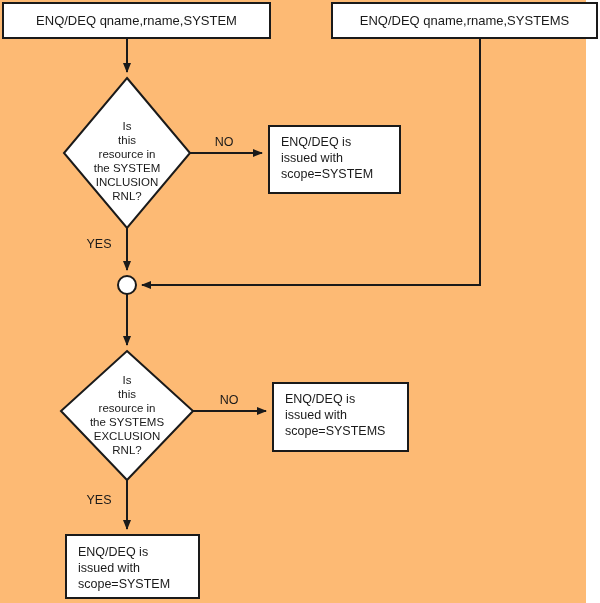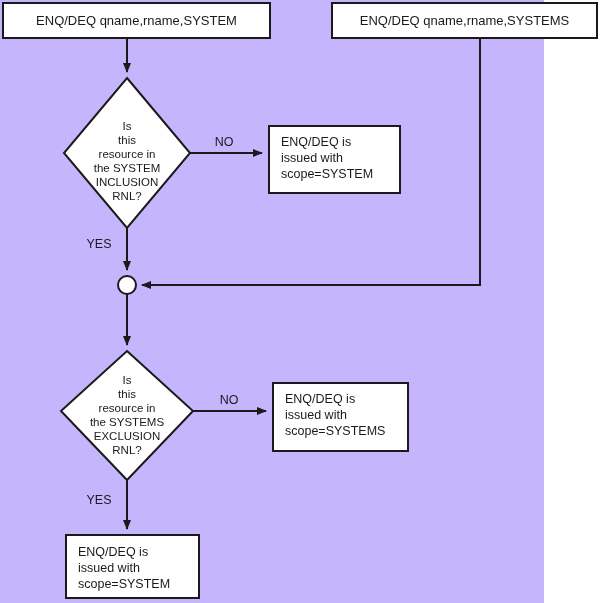--- a/index.html
+++ b/index.html
@@ -15,9 +15,9 @@
   }
   #flowchart-root {
     position: relative;
-    width: 544px;
+    width: 586px;
     height: 603px;
-    background: #c4b5fd;
+    background: #fdba74;
   }
   svg.diagram {
     display: block;

